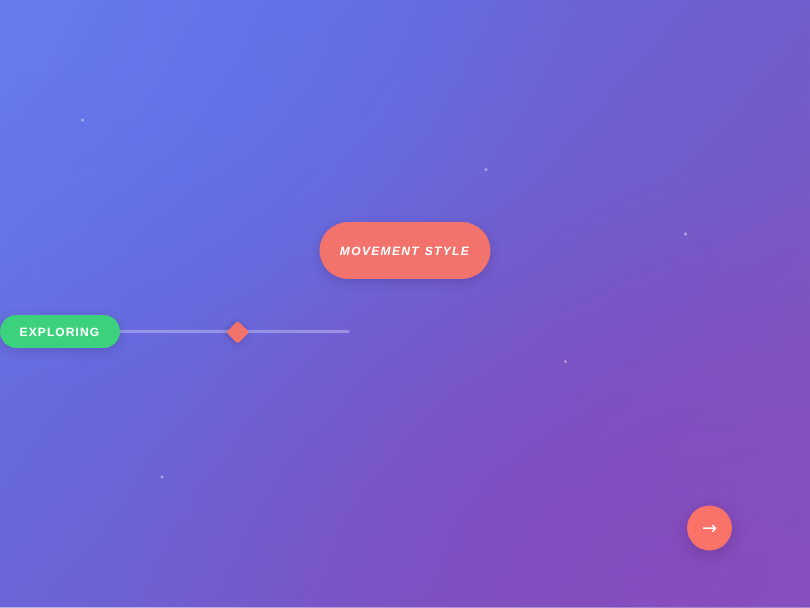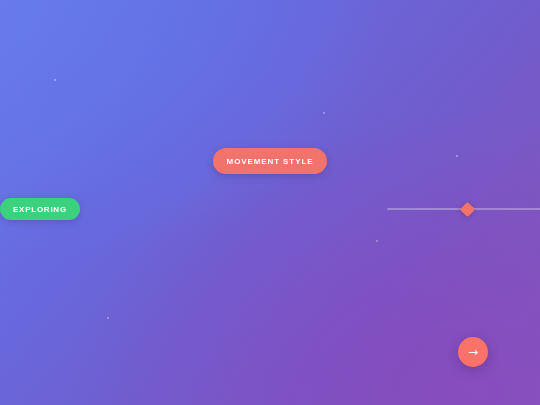--- a/index.html
+++ b/index.html
@@ -71,9 +71,10 @@
     background: #f2726c;
     font-size: 8px;
     letter-spacing: 0.9px;
-    height: 26px;
+    height: 38px;
     padding: 0 14px;
     box-shadow: 0 2px 7px rgba(60,30,90,0.25);
+    font-style: italic;
   }
 
   

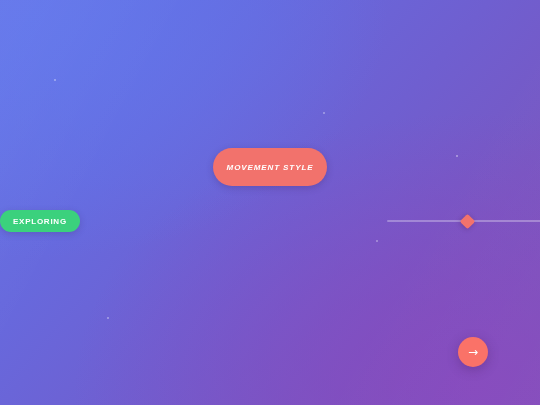--- a/index.html
+++ b/index.html
@@ -82,7 +82,7 @@
     position: relative;
     display: flex;
     align-items: center;
-    justify-content: space-between;
+    justify-content: flex-start;
     margin-top: 20px;
     height: 30px;
   }

